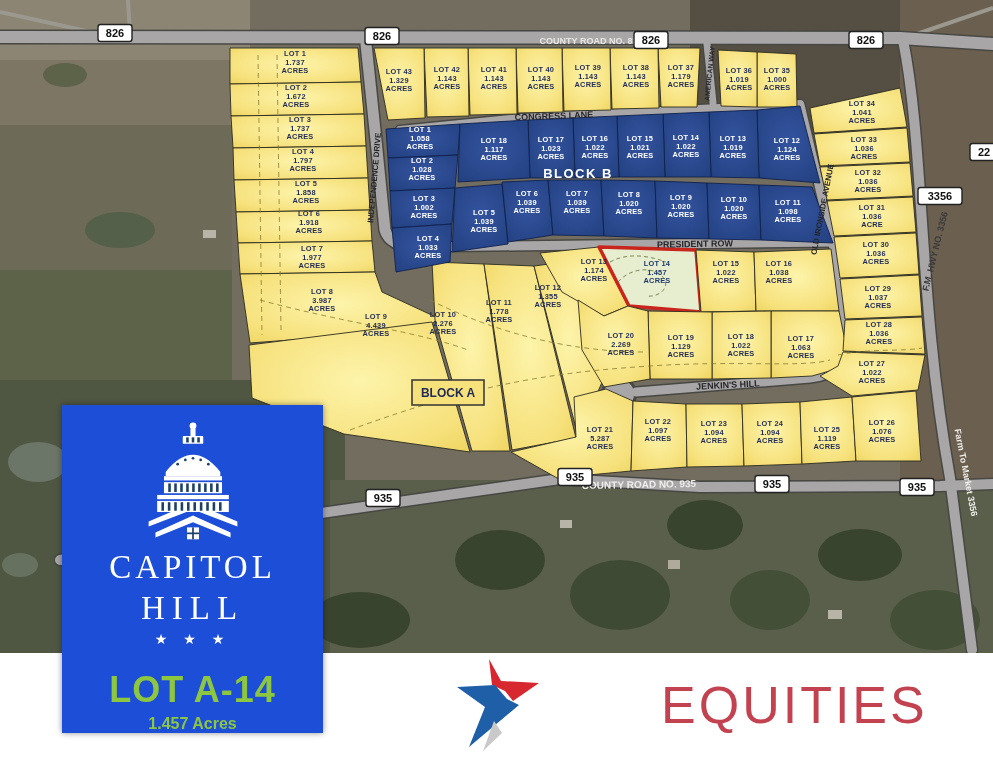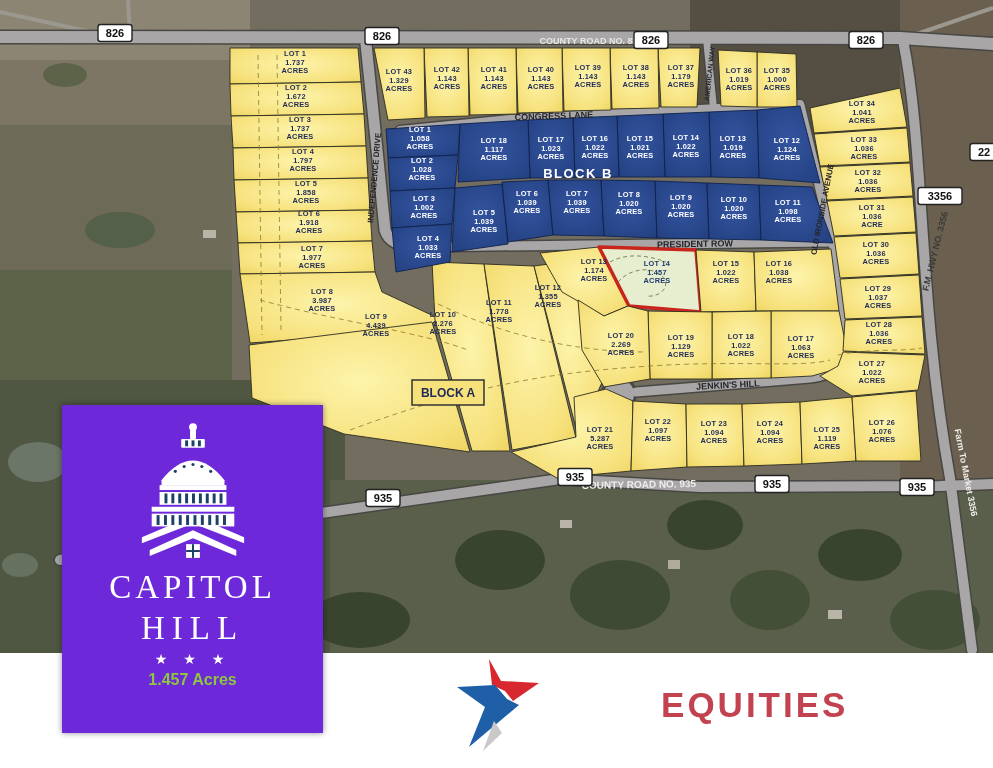--- a/index.html
+++ b/index.html
@@ -23,7 +23,7 @@
   
   #white-band{position:absolute;left:0;top:653px;width:993px;height:115px;background:#ffffff;}
   
-  #panel{position:absolute;left:62px;top:405px;width:261px;height:328px;background:#6d28d9;
+  #panel{position:absolute;left:62px;top:405px;width:261px;height:328px;background:#1d4ed8;
          display:flex;flex-direction:column;align-items:center;box-shadow:0 0 6px rgba(0,0,0,.45);}
   #panel .cap{color:#fff;font-family:"Liberation Serif",serif;font-size:33px;letter-spacing:4px;line-height:1.0;margin-top:4px;}
   #panel .cap2{color:#fff;font-family:"Liberation Serif",serif;font-size:33px;letter-spacing:7px;line-height:1.0;margin-top:8px;}

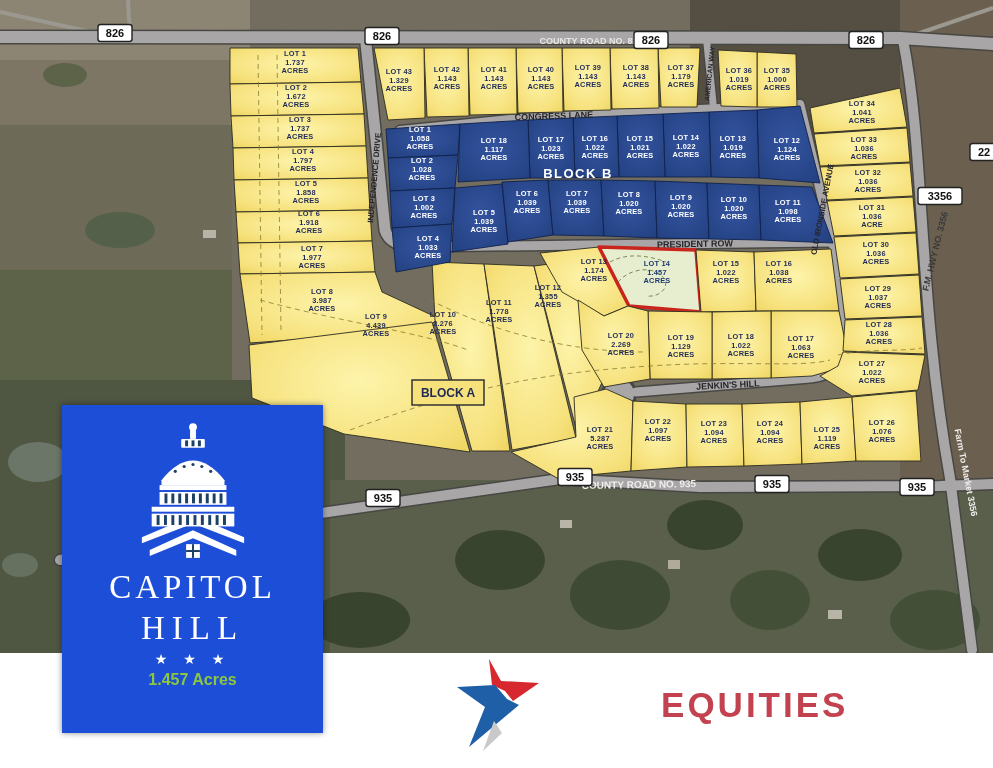--- a/index.html
+++ b/index.html
@@ -463,6 +463,7 @@
   <div class="cap">CAPITOL</div>
   <div class="cap2">HILL</div>
   <div class="stars">★ ★ ★</div>
+  <div class="lotid">LOT A-14</div>
   <div class="lotacres">1.457 Acres</div>
 </div>
 

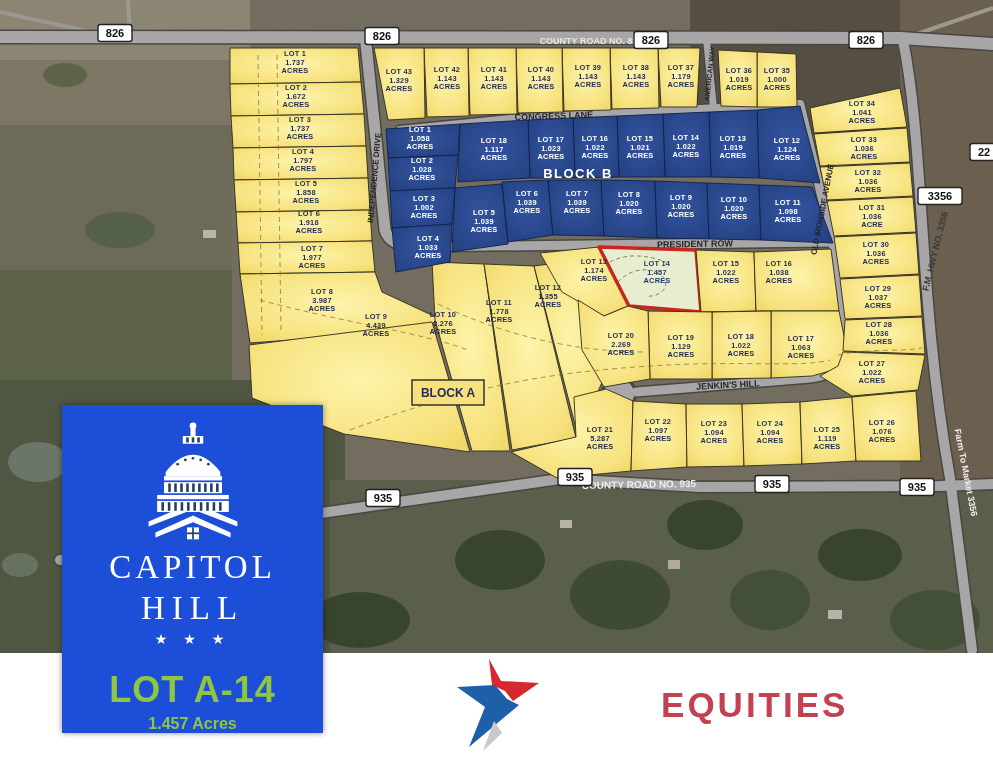--- a/index.html
+++ b/index.html
@@ -33,7 +33,7 @@
   
   #cope{position:absolute;left:455px;top:650px;width:538px;height:110px;display:flex;align-items:center;}
   #cope .copeword{color:#ffffff;font-weight:700;font-size:36px;letter-spacing:1px;}
-  #cope .equitiesword{color:#c24250;font-weight:700;font-size:35px;letter-spacing:3px;}
+  #cope .equitiesword{color:#c24250;font-weight:400;font-size:52px;letter-spacing:3px;}
 </style>
 </head>
 <body>

